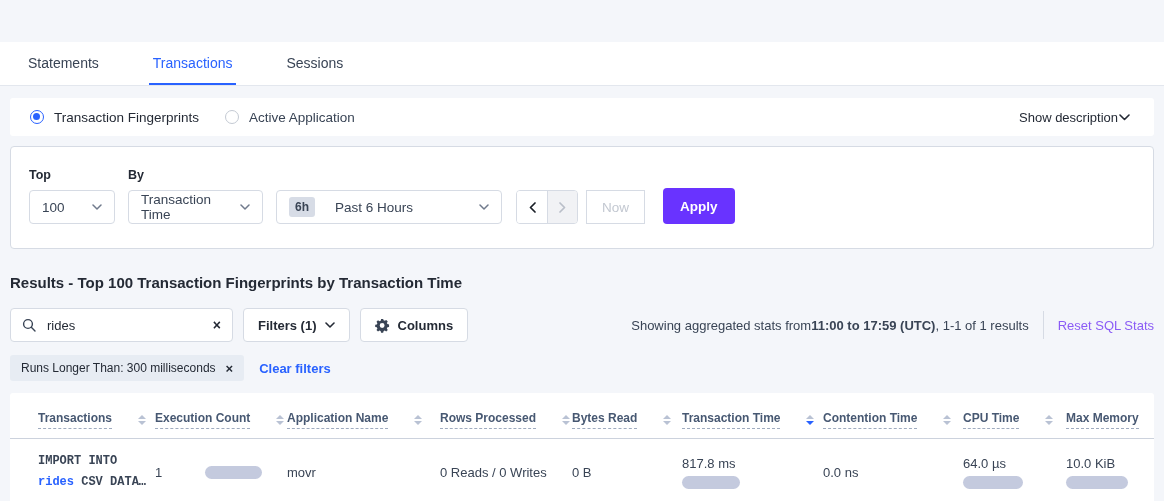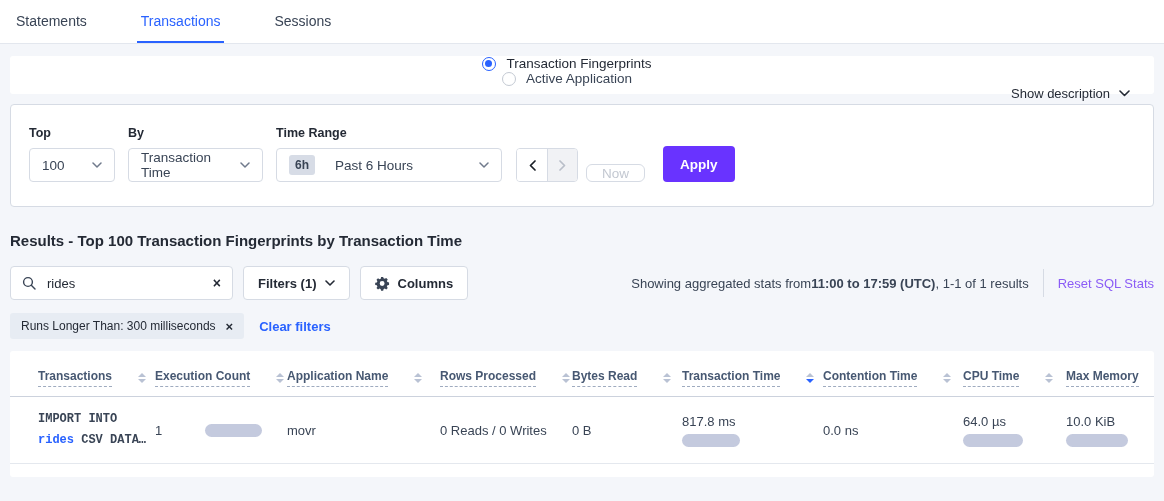--- a/index.html
+++ b/index.html
@@ -11,7 +11,7 @@
     color:#394455; font-size:13px;
   }
   
-  .tabbar { background:#fff; border-bottom:1px solid #e3e7ee; display:flex; padding-left:12px; height:44px; }
+  .tabbar { background:#fff; border-bottom:1px solid #e3e7ee; display:flex; padding-left:24px; height:44px;margin-top:42px; }
   .tab { display:flex; align-items:center; padding:0 4px; margin-right:46px; font-size:14px; color:#394455; cursor:pointer; border-bottom:2px solid transparent; }
   .tab.active { color:#2962ff; border-bottom-color:#2962ff; font-weight:500; }
   

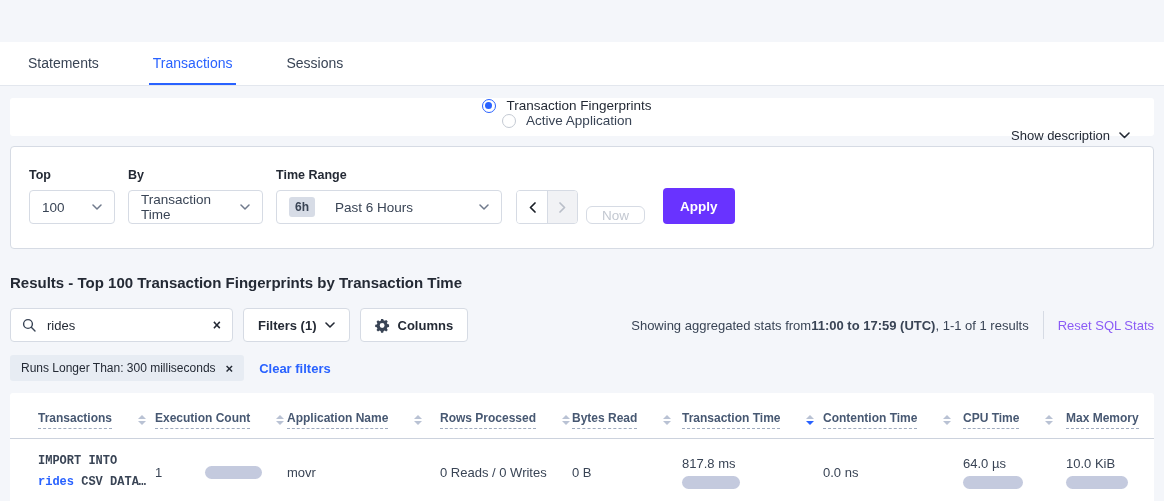--- a/index.html
+++ b/index.html
@@ -15,7 +15,7 @@
   .tab { display:flex; align-items:center; padding:0 4px; margin-right:46px; font-size:14px; color:#394455; cursor:pointer; border-bottom:2px solid transparent; }
   .tab.active { color:#2962ff; border-bottom-color:#2962ff; font-weight:500; }
   
-  .toggle-strip { margin:12px 10px 0; background:#fff; height:38px; display:flex; align-items:center; padding:0 24px 0 20px; border-radius:3px;flex-direction:column; }
+  .toggle-strip { margin:12px 10px 0; background:#fff; height:38px; display:flex; align-items:center; padding:0 24px 0 20px; border-radius:3px; }
   .radio { display:flex; align-items:center; margin-right:26px; font-size:13.5px; color:#242a35; cursor:pointer; }
   .radio-circle { width:14px; height:14px; border-radius:50%; margin-right:10px; position:relative; flex:none; }
   .radio-circle.on { border:1.5px solid #2962ff; }

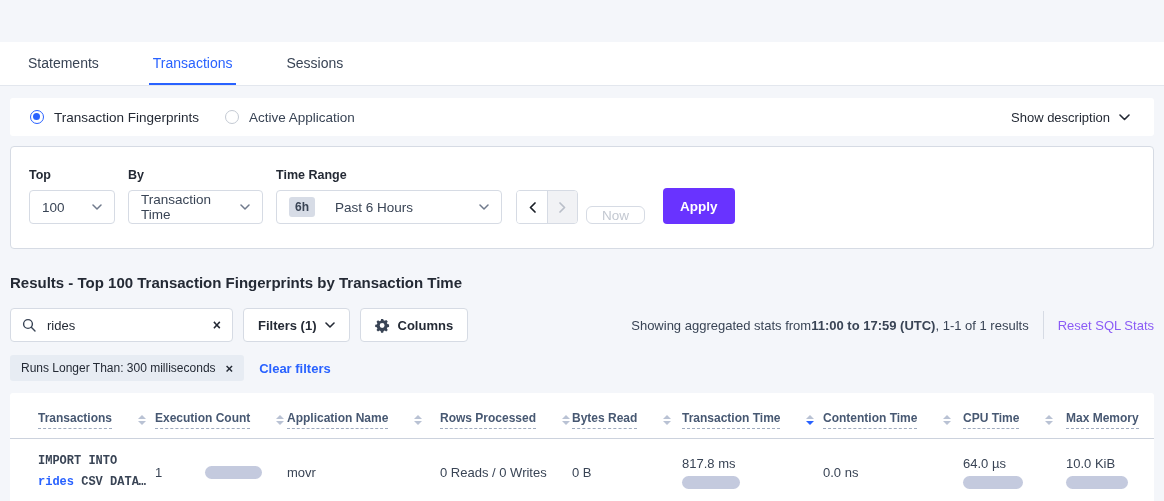--- a/index.html
+++ b/index.html
@@ -22,7 +22,7 @@
   .radio-circle.on::after { content:""; position:absolute; left:2px; top:2px; width:7px; height:7px; border-radius:50%; background:#2962ff; }
   .radio-circle.off { border:1px solid #c4cad3; }
   .radio.off-label { color:#394455; }
-  .show-desc { margin-left:auto; display:flex; align-items:center; gap:9px; font-size:13px; color:#242a35; cursor:pointer; }
+  .show-desc { margin-left:auto; display:flex; align-items:center; gap:1px; font-size:13px; color:#242a35; cursor:pointer; }
   
   .criteria-card { margin:10px 10px 0; background:#fff; border:1px solid #d6dbe4; border-radius:4px; padding:21px 18px 24px; }
   .criteria-title { font-size:15px; font-weight:700; color:#242a35; margin-bottom:21px; }

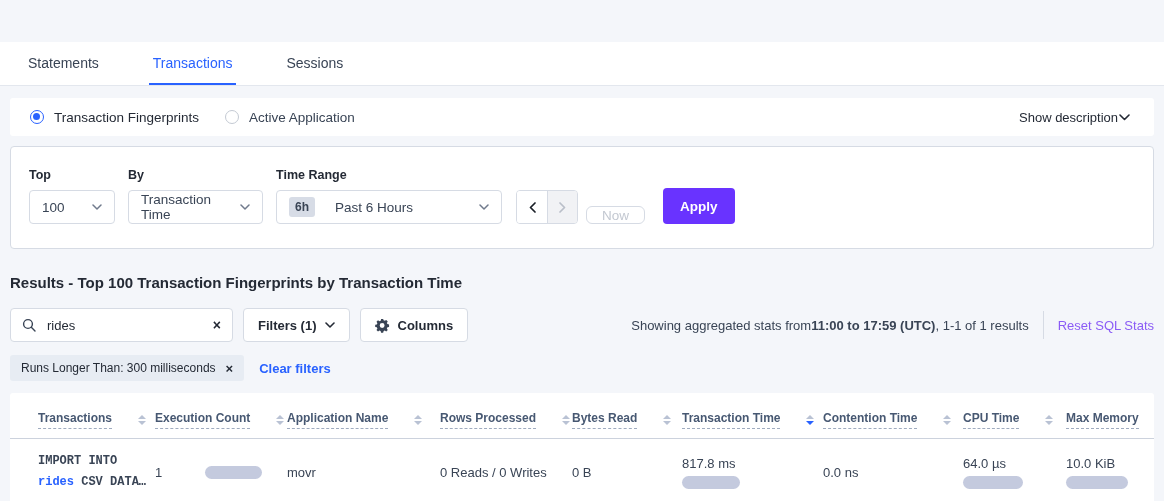--- a/index.html
+++ b/index.html
@@ -130,7 +130,6 @@
       </div>
     </div>
     <div class="field">
-      <div class="field-label">Time Range</div>
       <div class="select w-range">
         <span class="range-badge">6h</span>
         <span>Past 6 Hours</span>

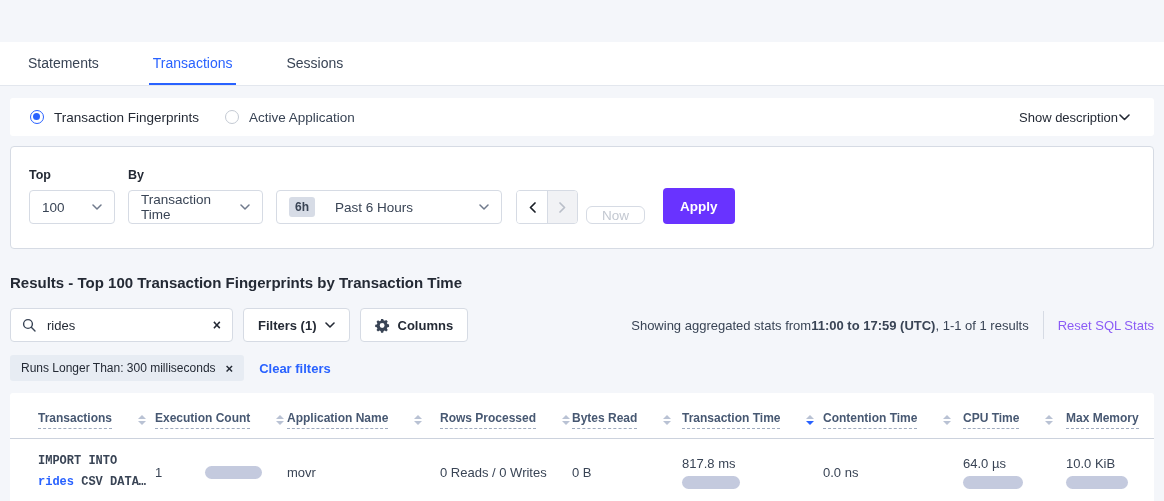--- a/index.html
+++ b/index.html
@@ -37,7 +37,7 @@
   .nav-btn { width:30px; display:flex; align-items:center; justify-content:center; background:#fff; cursor:pointer; }
   .nav-btn.next { background:#f1f2f5; border-left:1px solid #d6dbe4; color:#b9bfc9; cursor:default; }
   .nav-btn.prev { color:#1a1f27; }
-  .now-btn { height:18px; border:1px solid #d6dbe4; border-radius:6px; background:#fff; color:#c3c8d1; padding:0 15px; font-size:13.5px; margin-right:18px; display:flex; align-items:center; }
+  .now-btn { height:34px; border:1px solid #d6dbe4; border-radius:0; background:#fff; color:#c3c8d1; padding:0 15px; font-size:13.5px; margin-right:18px; display:flex; align-items:center; }
   .apply-btn { height:36px; background:#6933ff; color:#fff; border:none; border-radius:4px; padding:0 17px; font-size:13.5px; font-weight:700; display:flex; align-items:center; cursor:pointer; font-family:inherit; }
   
   .results { margin:0 10px; }

